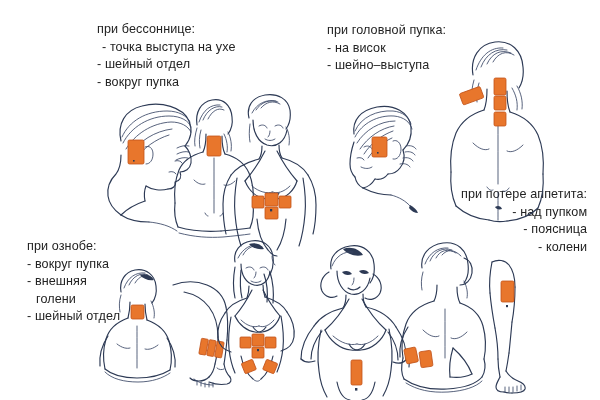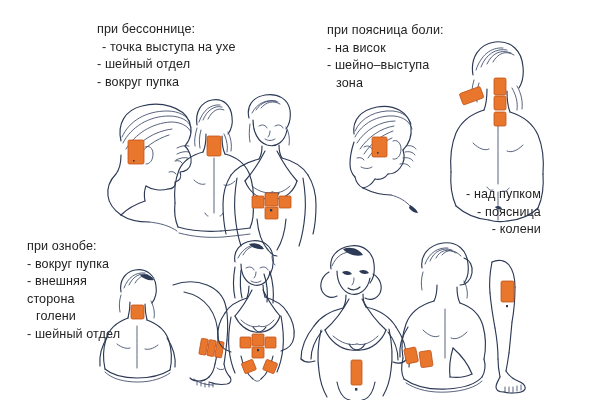--- a/index.html
+++ b/index.html
@@ -42,7 +42,7 @@
   </div>
 
   <div class="txtblock" style="left:318px;top:22px;">
-    <div class="line head">при поясница боли:</div>
+    <div class="line head">при головной пупка:</div>
     <div class="line">- на висок</div>
     <div class="line">- шейно–выступа</div>
     <div class="line ind2">зона</div>

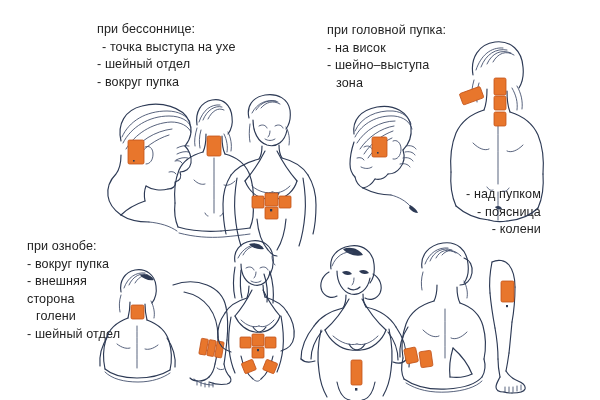--- a/index.html
+++ b/index.html
@@ -45,7 +45,6 @@
     <div class="line head">при головной пупка:</div>
     <div class="line">- на висок</div>
     <div class="line">- шейно–выступа</div>
-    <div class="line ind2">зона</div>
   </div>
 
   <div class="txtblock" style="left:452px;top:186px;">

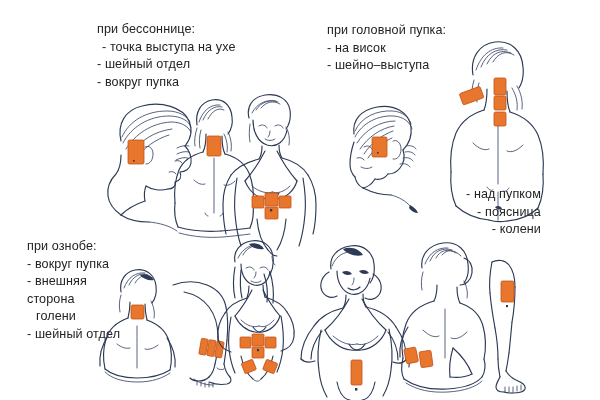--- a/index.html
+++ b/index.html
@@ -48,6 +48,7 @@
   </div>
 
   <div class="txtblock" style="left:452px;top:186px;">
+    <div class="line head">при потере аппетита:</div>
     <div class="line ind1">- над пупком</div>
     <div class="line ind1">- поясница</div>
     <div class="line ind1">- колени</div>

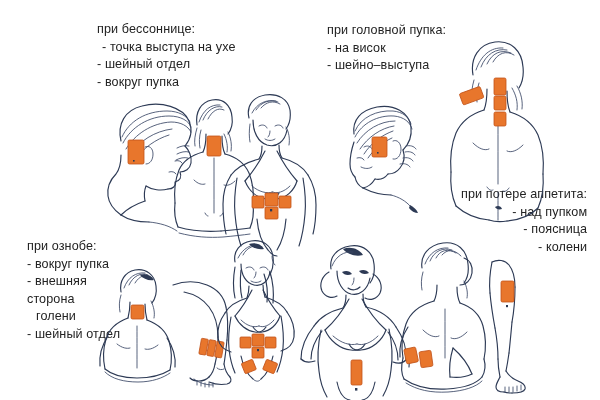--- a/index.html
+++ b/index.html
@@ -58,7 +58,6 @@
     <div class="line head">при ознобе:</div>
     <div class="line">- вокруг пупка</div>
     <div class="line">- внешняя</div>
-    <div class="line">сторона</div>
     <div class="line ind2">голени</div>
     <div class="line">- шейный отдел</div>
   </div>

